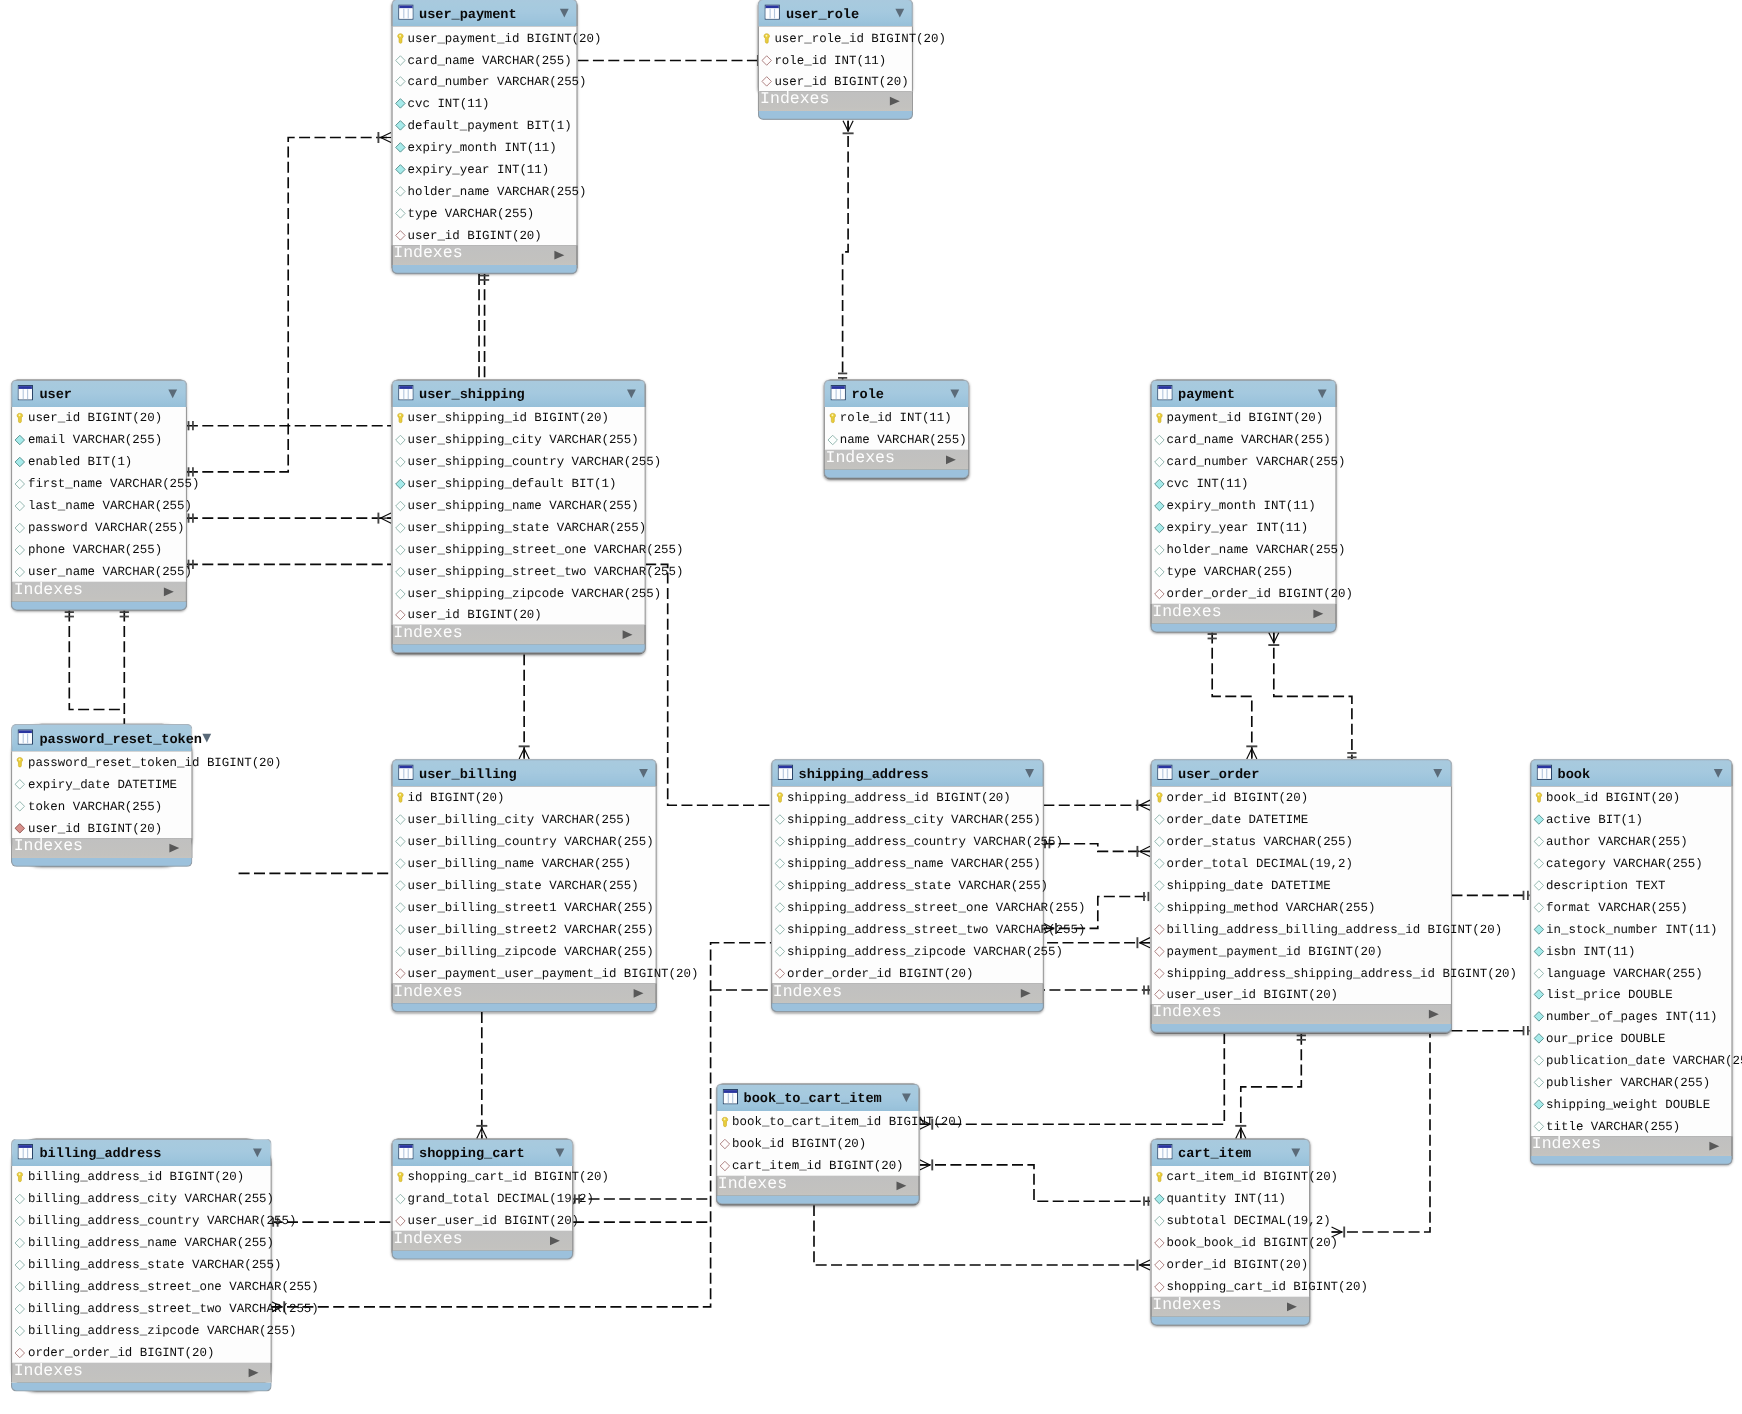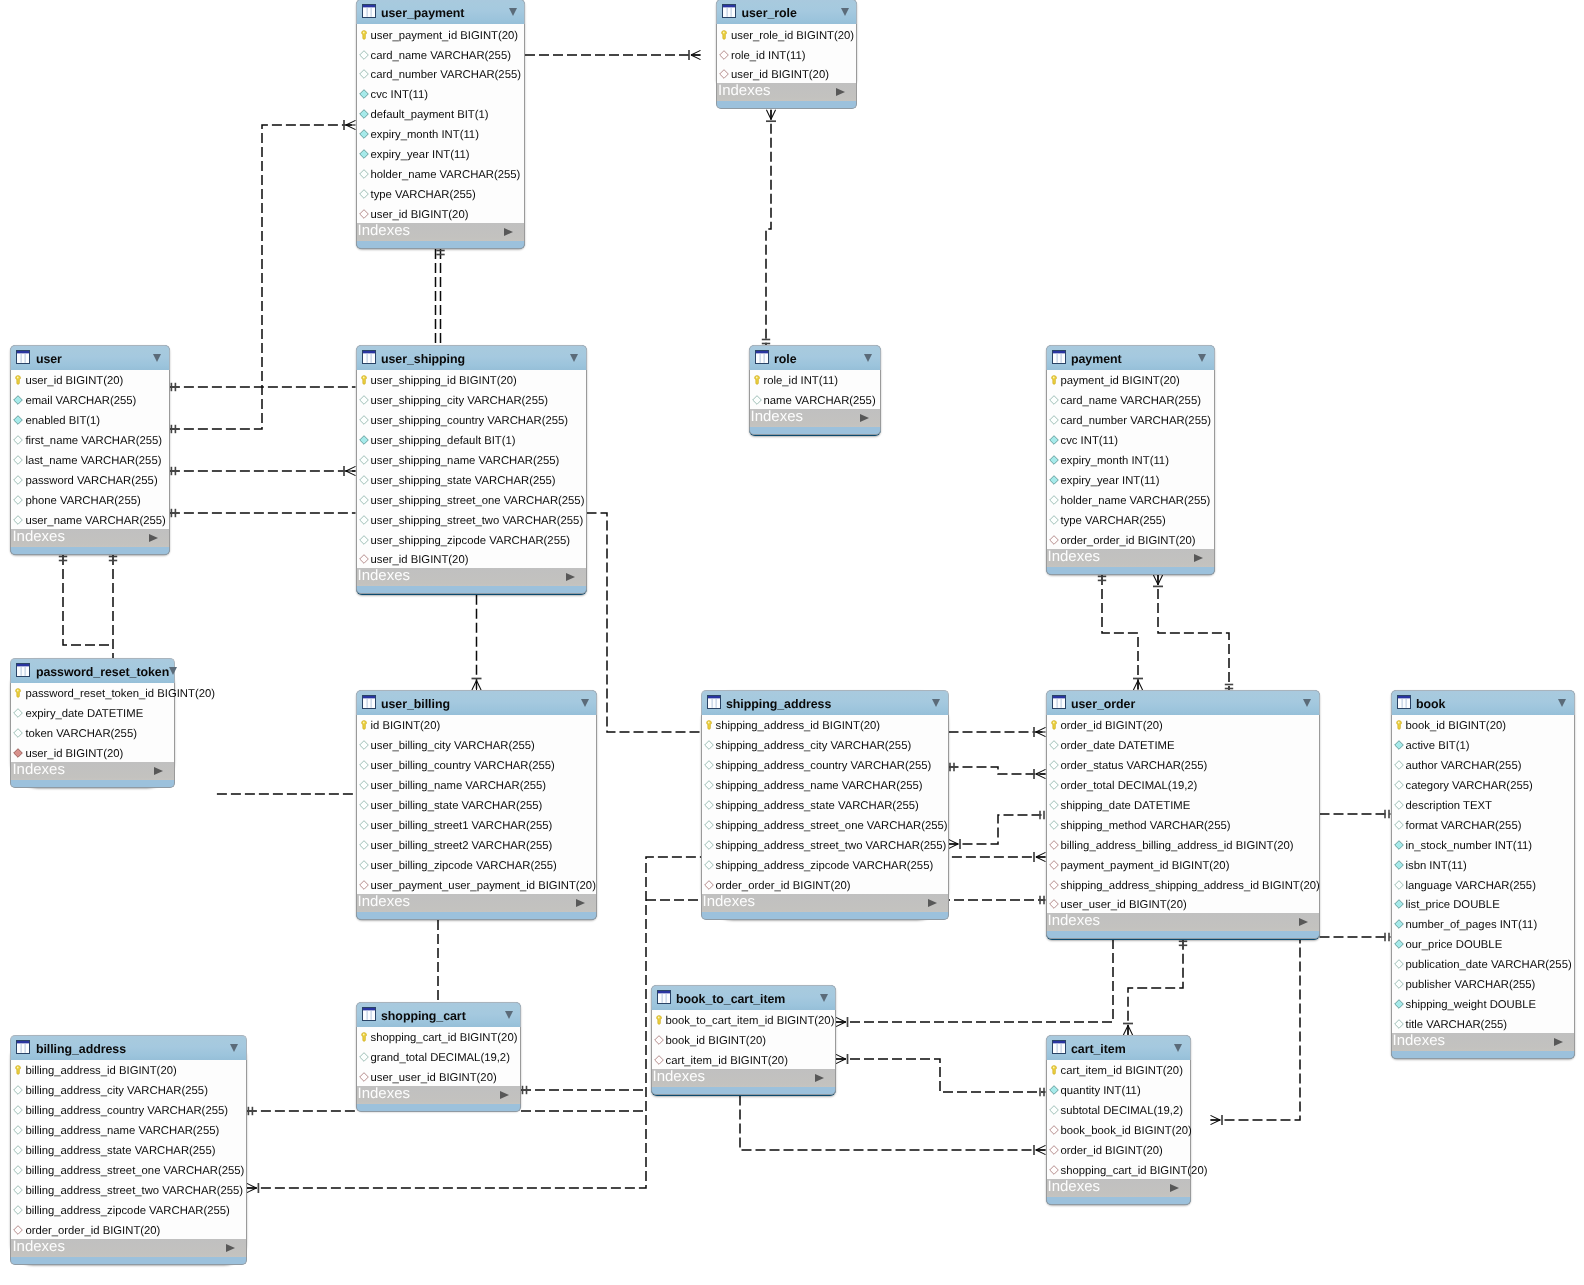--- a/index.html
+++ b/index.html
@@ -10,9 +10,9 @@
   #canvas{position:absolute;left:0;top:0;width:1584px;height:1285px;}
   svg.links{position:absolute;left:0;top:0;width:1584px;height:1285px;pointer-events:none;}
   .tbl{position:absolute;border-radius:6px;
-       background:#0c4a6e;
+       background:#737373;
        box-shadow:0 1px 2px rgba(0,0,0,.30);
-       box-sizing:border-box;}
+       box-sizing:border-box;font-family:Liberation Mono, monospace;}
   .tbl-hd{height:24.5px;box-sizing:border-box;display:flex;align-items:center;padding:0 5px 0 5px;
           border-radius:5px 5px 0 0;
           background:linear-gradient(to bottom,#a9c9de 0%,#a7cade 18%,#a5c9df 45%,#9cc4dc 80%,#96bfd8 100%);

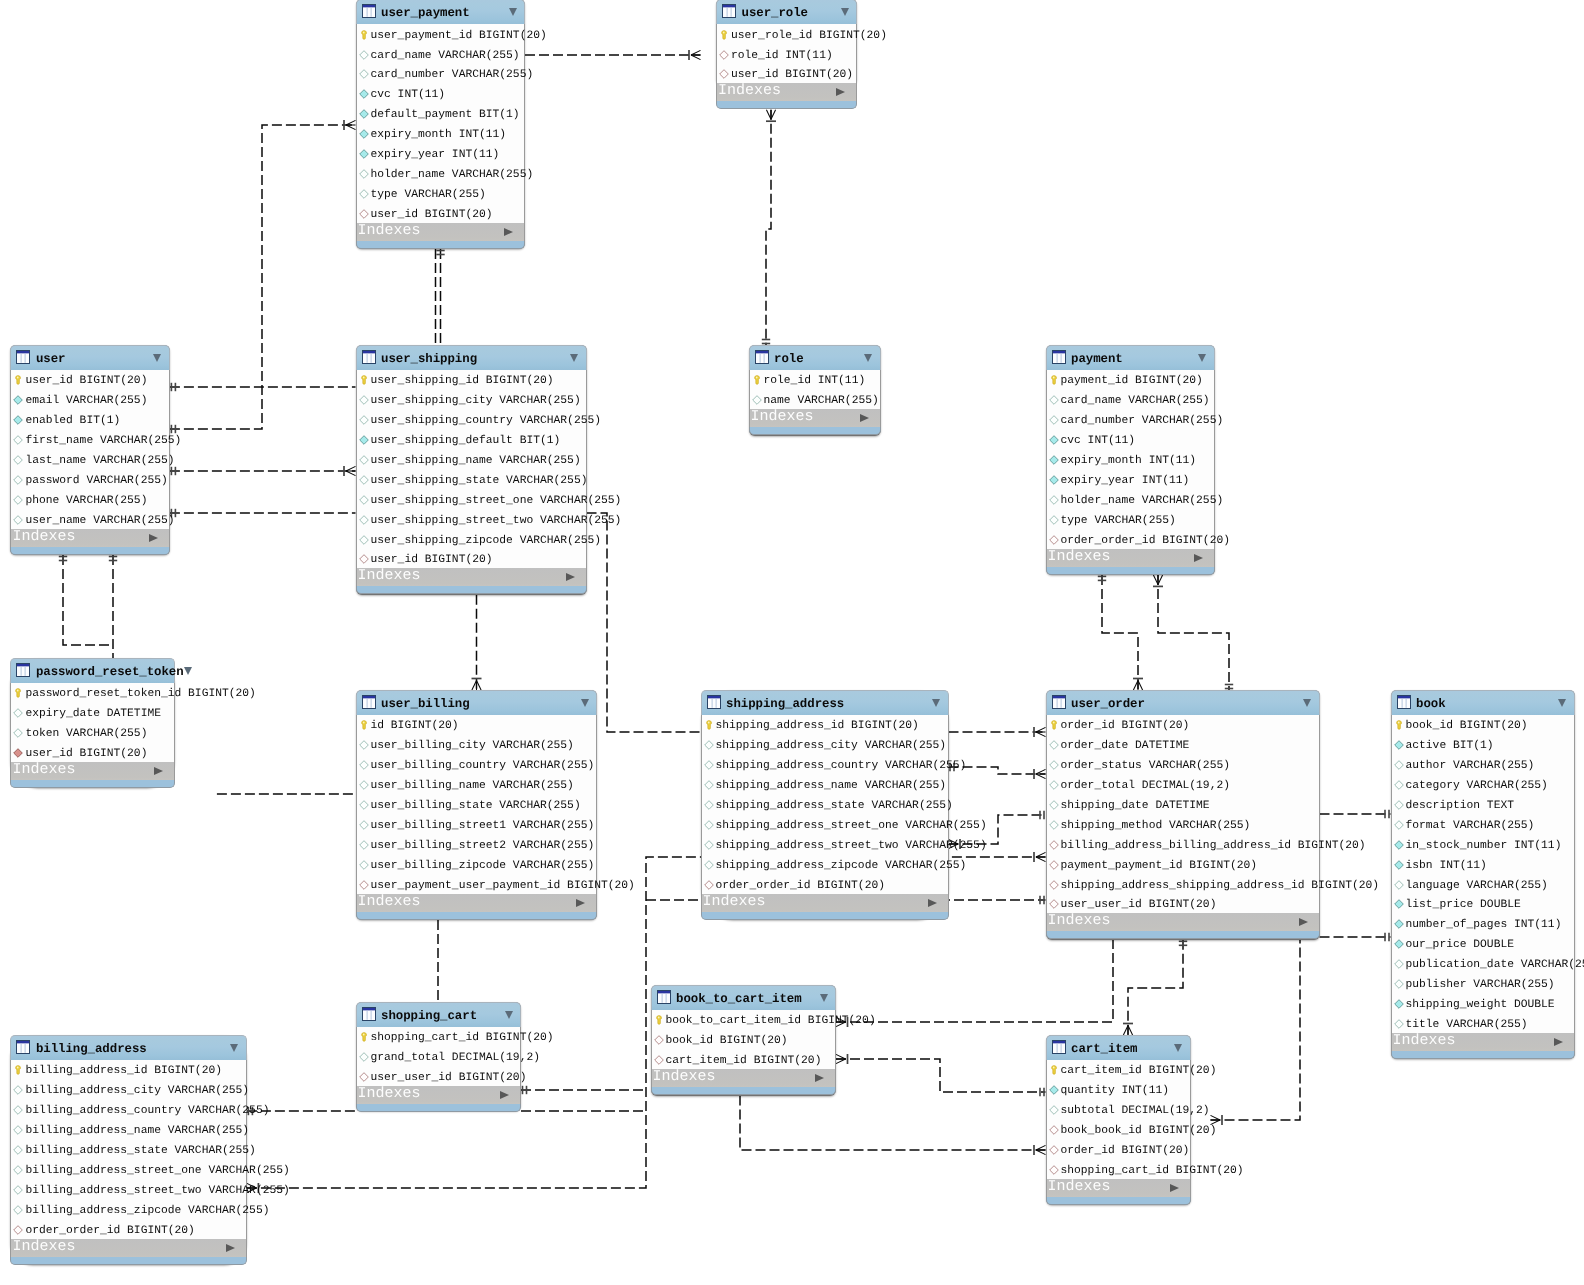--- a/index.html
+++ b/index.html
@@ -329,7 +329,7 @@
         </div>
         <div class="tbl-foot"></div>
       </div>
-      <div class="tbl" style="left:716px;top:-0.8px;width:141px;height:86px;">
+      <div class="tbl" style="left:689px;top:-0.8px;width:141px;height:86px;">
         <div class="tbl-hd">
           <span class="tbl-ico"><svg width="14" height="14" viewBox="0 0 14 14">
               <rect x="0.5" y="0.5" width="13" height="13" fill="#f2f7fd" stroke="#2a4466" stroke-width="1"></rect>

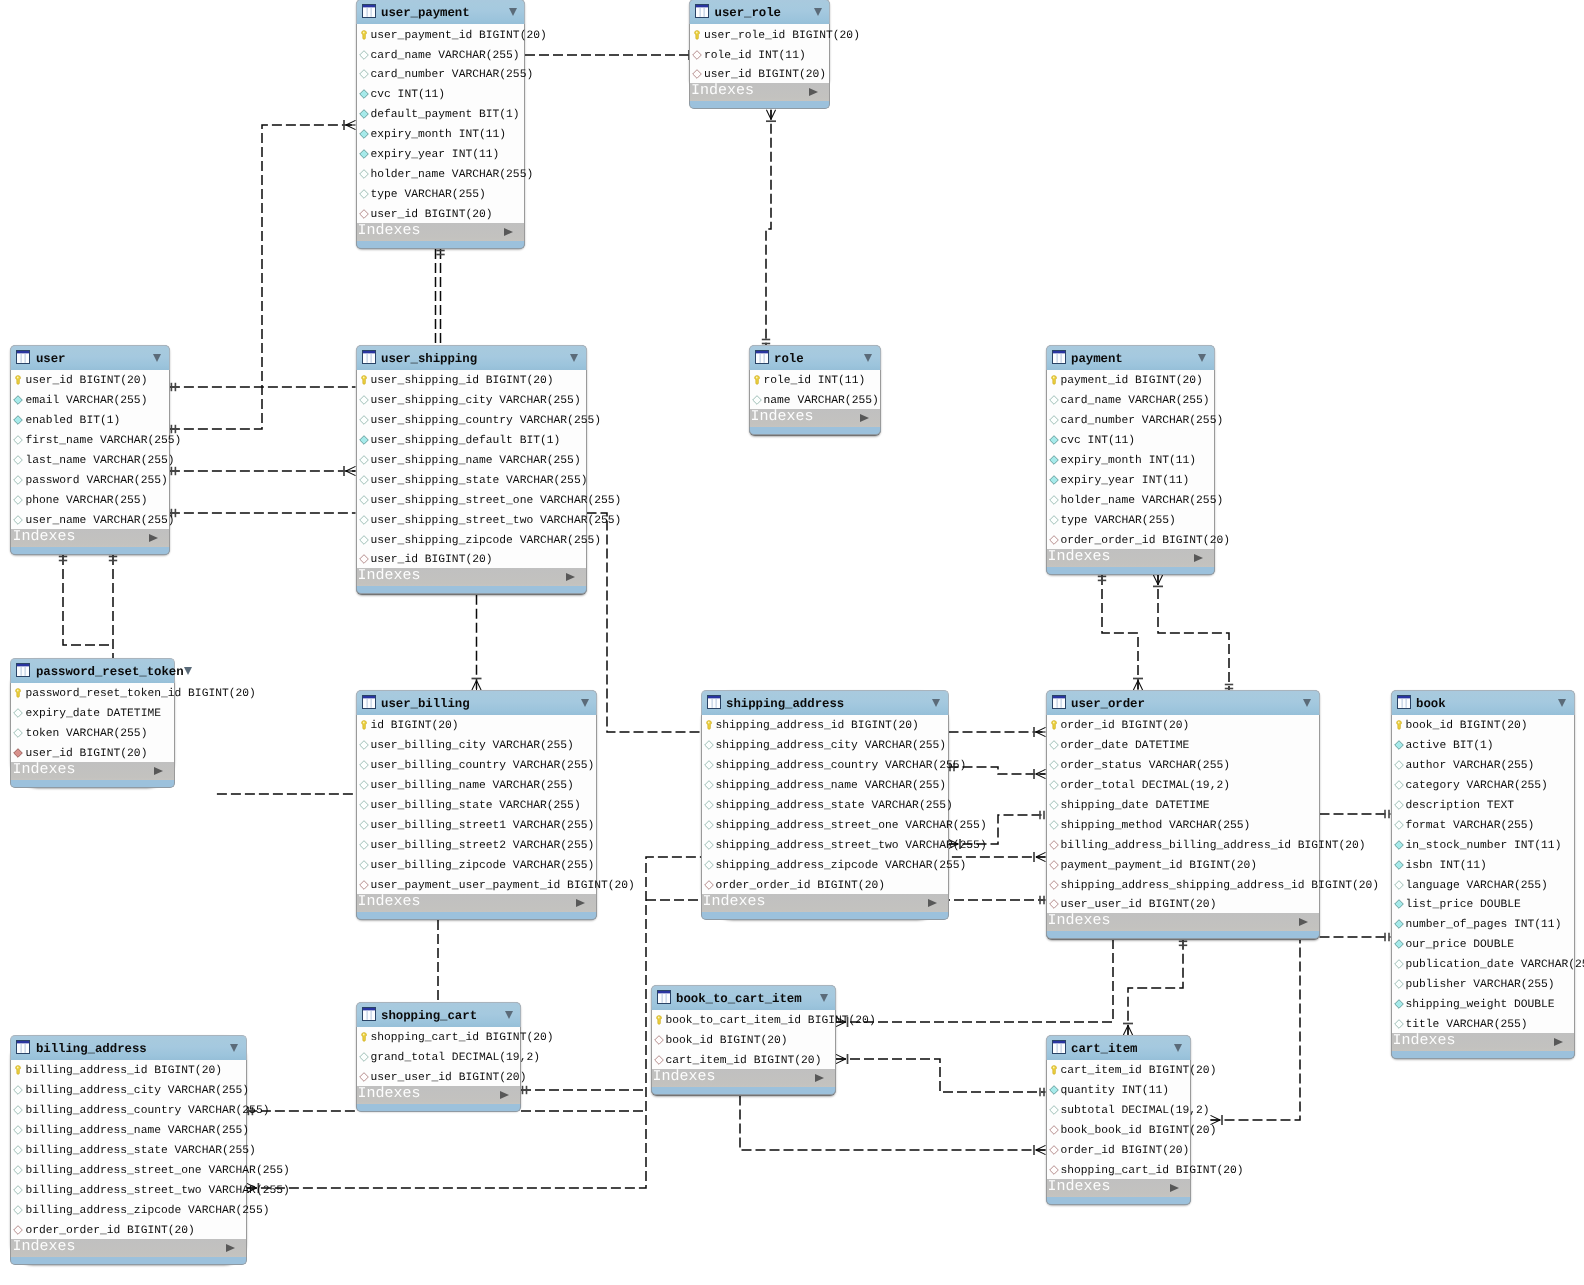--- a/index.html
+++ b/index.html
@@ -746,7 +746,7 @@
         </div>
         <div class="tbl-foot"></div>
       </div>
-      <div class="tbl" style="left:700.5px;top:690px;width:248px;height:229.9px;border-radius:32px;">
+      <div class="tbl" style="left:700.5px;top:690px;width:248px;height:229.9px;">
         <div class="tbl-hd">
           <span class="tbl-ico"><svg width="14" height="14" viewBox="0 0 14 14">
               <rect x="0.5" y="0.5" width="13" height="13" fill="#f2f7fd" stroke="#2a4466" stroke-width="1"></rect>

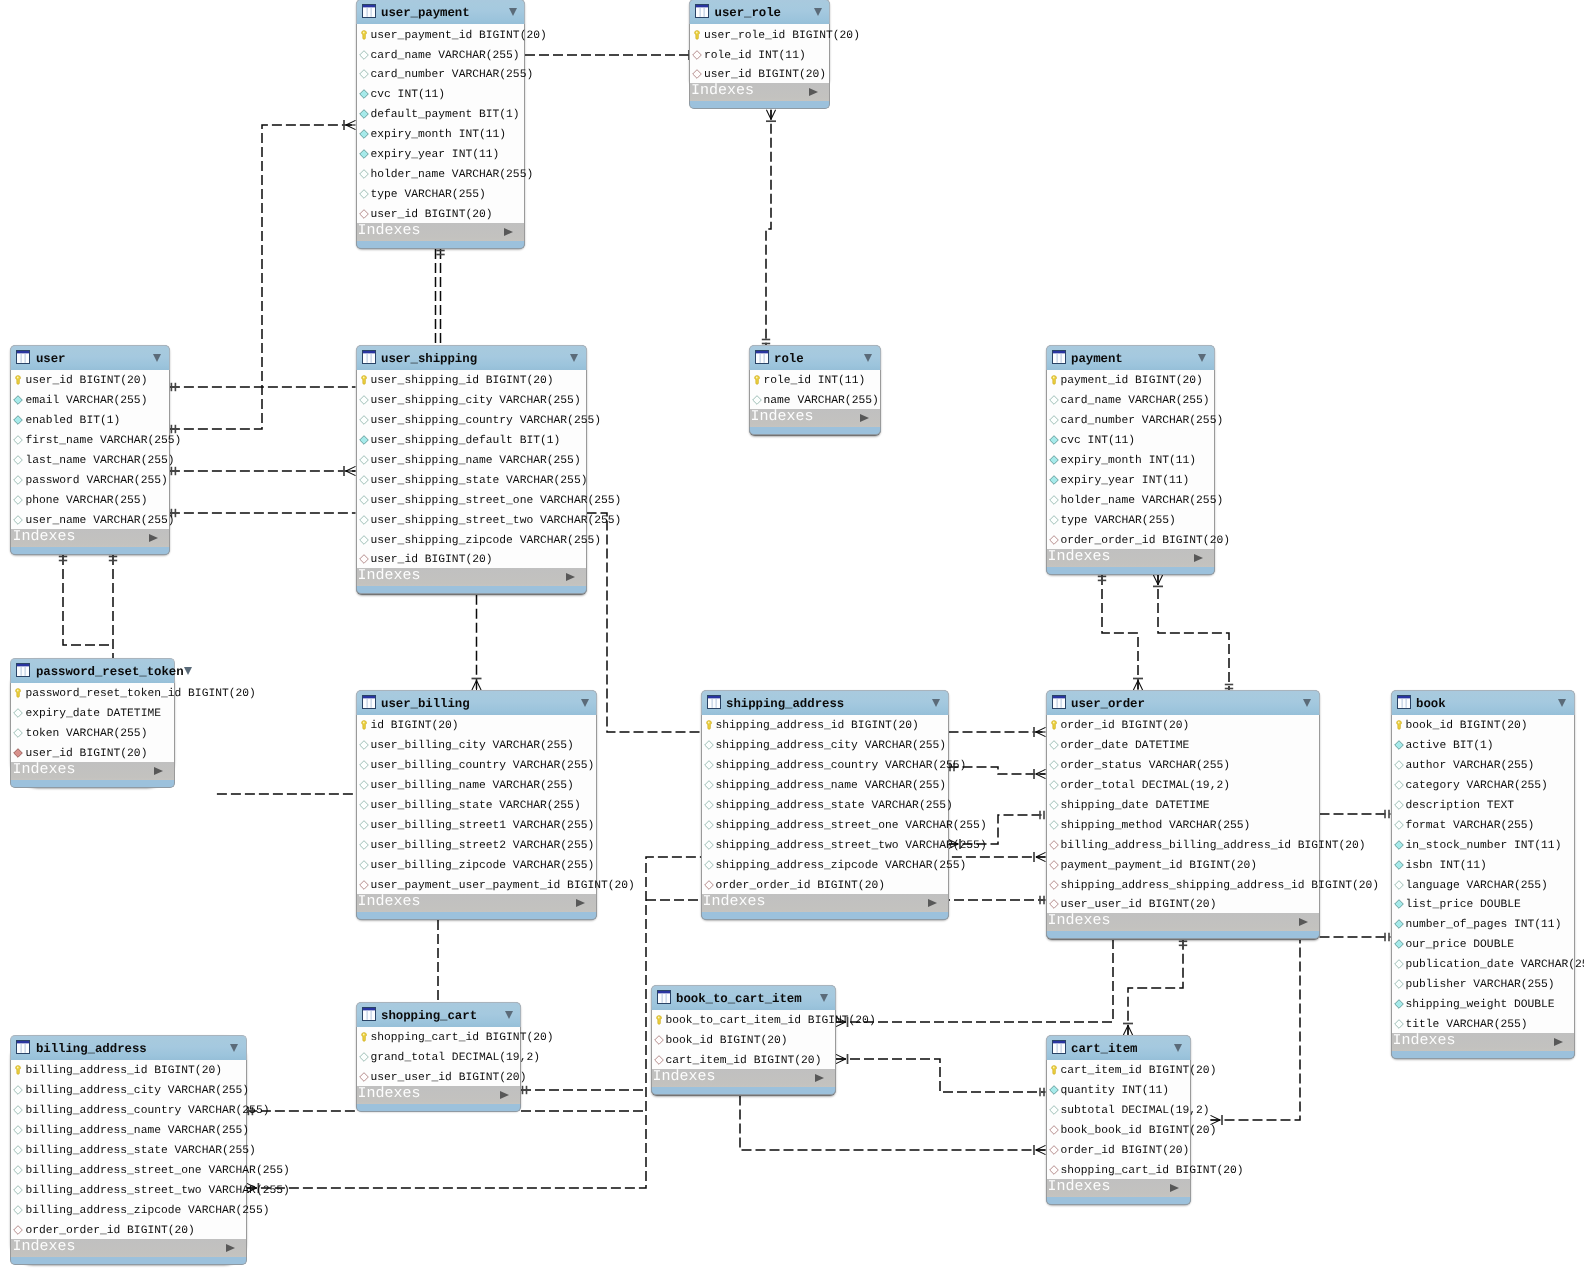--- a/index.html
+++ b/index.html
@@ -1133,7 +1133,7 @@
         </div>
         <div class="tbl-foot"></div>
       </div>
-      <div class="tbl" style="left:355.5px;top:1002px;width:165.5px;height:109px;">
+      <div class="tbl" style="left:355.5px;top:1035px;width:165.5px;height:109px;">
         <div class="tbl-hd">
           <span class="tbl-ico"><svg width="14" height="14" viewBox="0 0 14 14">
               <rect x="0.5" y="0.5" width="13" height="13" fill="#f2f7fd" stroke="#2a4466" stroke-width="1"></rect>

